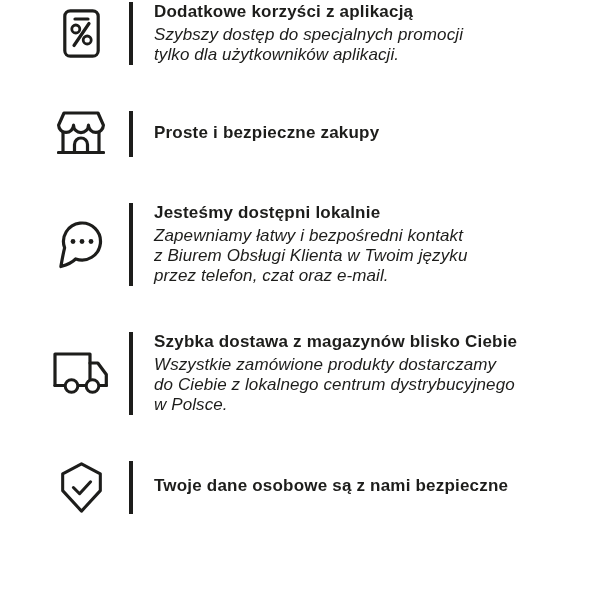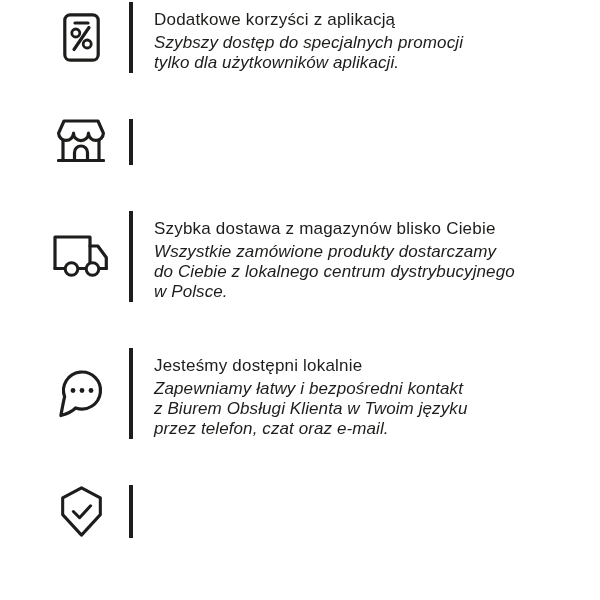--- a/index.html
+++ b/index.html
@@ -21,8 +21,8 @@
   .divider { width: 4px; background: #1d1d1b; align-self: stretch; flex-shrink: 0; }
   .text-col { padding-left: 21px; padding-right: 8px; }
   .title {
-    font-size: 17px; font-weight: 400;
-    line-height: 20px; margin: 8px 0 3px 0;
+    font-size: 17px; font-weight: 700;
+    line-height: 20px; margin: 0 0 3px 0;
     letter-spacing: 0.2px;
   }
   .body-text {

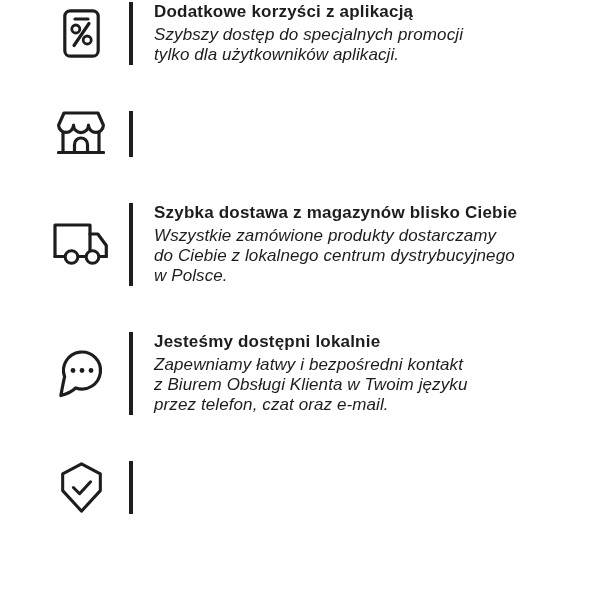--- a/index.html
+++ b/index.html
@@ -80,6 +80,7 @@
     </div>
     <div class="divider"></div>
     <div class="text-col">
+      <h3 class="title">Proste i bezpieczne zakupy</h3>
     </div>
   </div>
 

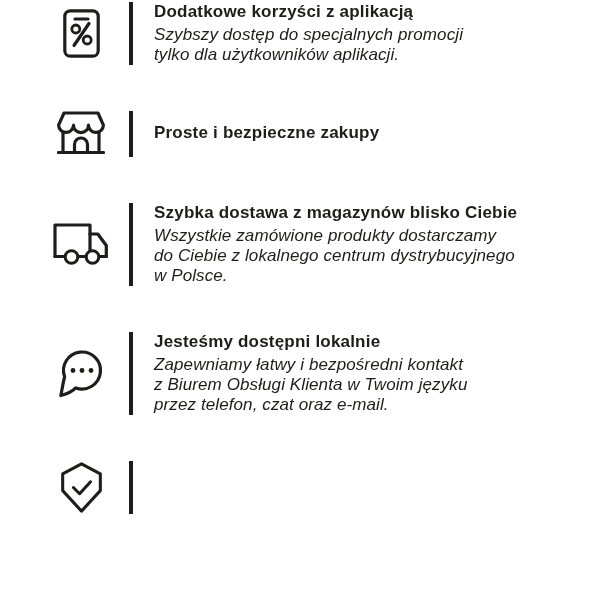--- a/index.html
+++ b/index.html
@@ -87,6 +87,26 @@
   <div class="row">
     <div class="icon-col">
       <span>
+        <svg class="icon-svg" width="48" height="50" viewBox="0 0 48 50">
+          <path class="stroke" d="M7.6 27.8 A18.5 18.5 0 1 1 18.7 38.9 C16.2 41.6 10.8 44.6 3.9 46.5 C4.9 40.8 6.1 33.7 7.6 27.8 Z"></path>
+          <circle class="dot" cx="16" cy="21.5" r="2.4"></circle>
+          <circle class="dot" cx="25" cy="21.5" r="2.4"></circle>
+          <circle class="dot" cx="34" cy="21.5" r="2.4"></circle>
+        </svg>
+      </span>
+    </div>
+    <div class="divider"></div>
+    <div class="text-col">
+      <h3 class="title">Jesteśmy dostępni lokalnie</h3>
+      <div class="body-text">Zapewniamy łatwy i bezpośredni kontakt
+z Biurem Obsługi Klienta w Twoim języku
+przez telefon, czat oraz e-mail.</div>
+    </div>
+  </div>
+
+  <div class="row">
+    <div class="icon-col">
+      <span>
         <svg class="icon-svg" width="56" height="44" viewBox="0 0 56 44">
           <path class="stroke" d="M2 33.5 L2 2 L37 2 L37 33.5"></path>
           <path class="stroke" d="M37 11 L44.8 11 L53.3 22.5 L53.3 33.5"></path>
@@ -108,26 +128,6 @@
   <div class="row">
     <div class="icon-col">
       <span>
-        <svg class="icon-svg" width="48" height="50" viewBox="0 0 48 50">
-          <path class="stroke" d="M7.6 27.8 A18.5 18.5 0 1 1 18.7 38.9 C16.2 41.6 10.8 44.6 3.9 46.5 C4.9 40.8 6.1 33.7 7.6 27.8 Z"></path>
-          <circle class="dot" cx="16" cy="21.5" r="2.4"></circle>
-          <circle class="dot" cx="25" cy="21.5" r="2.4"></circle>
-          <circle class="dot" cx="34" cy="21.5" r="2.4"></circle>
-        </svg>
-      </span>
-    </div>
-    <div class="divider"></div>
-    <div class="text-col">
-      <h3 class="title">Jesteśmy dostępni lokalnie</h3>
-      <div class="body-text">Zapewniamy łatwy i bezpośredni kontakt
-z Biurem Obsługi Klienta w Twoim języku
-przez telefon, czat oraz e-mail.</div>
-    </div>
-  </div>
-
-  <div class="row">
-    <div class="icon-col">
-      <span>
         <svg class="icon-svg" width="43" height="53" viewBox="0 0 45 55">
           <path class="stroke" d="M22.5 2.8 L42.2 13.2 L42.2 30.8 L22.5 52.2 L2.8 30.8 L2.8 13.2 Z"></path>
           <path class="stroke" d="M14 27.5 L20.5 34 L32 21.5"></path>

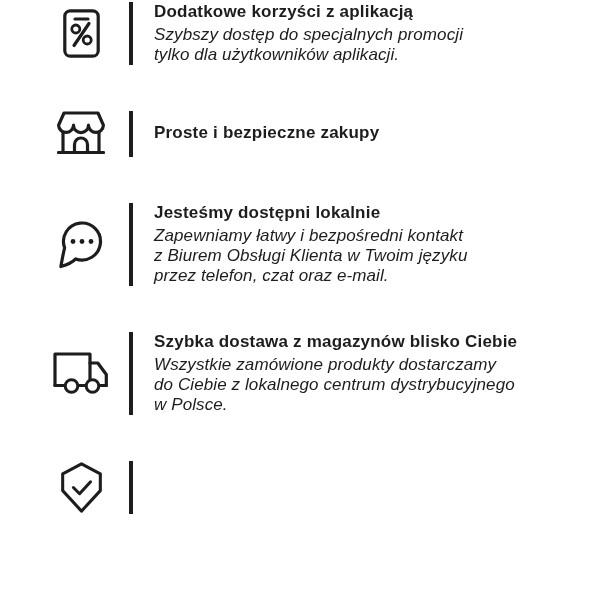--- a/index.html
+++ b/index.html
@@ -136,6 +136,7 @@
     </div>
     <div class="divider"></div>
     <div class="text-col">
+      <h3 class="title">Twoje dane osobowe są z nami bezpieczne</h3>
     </div>
   </div>
 

